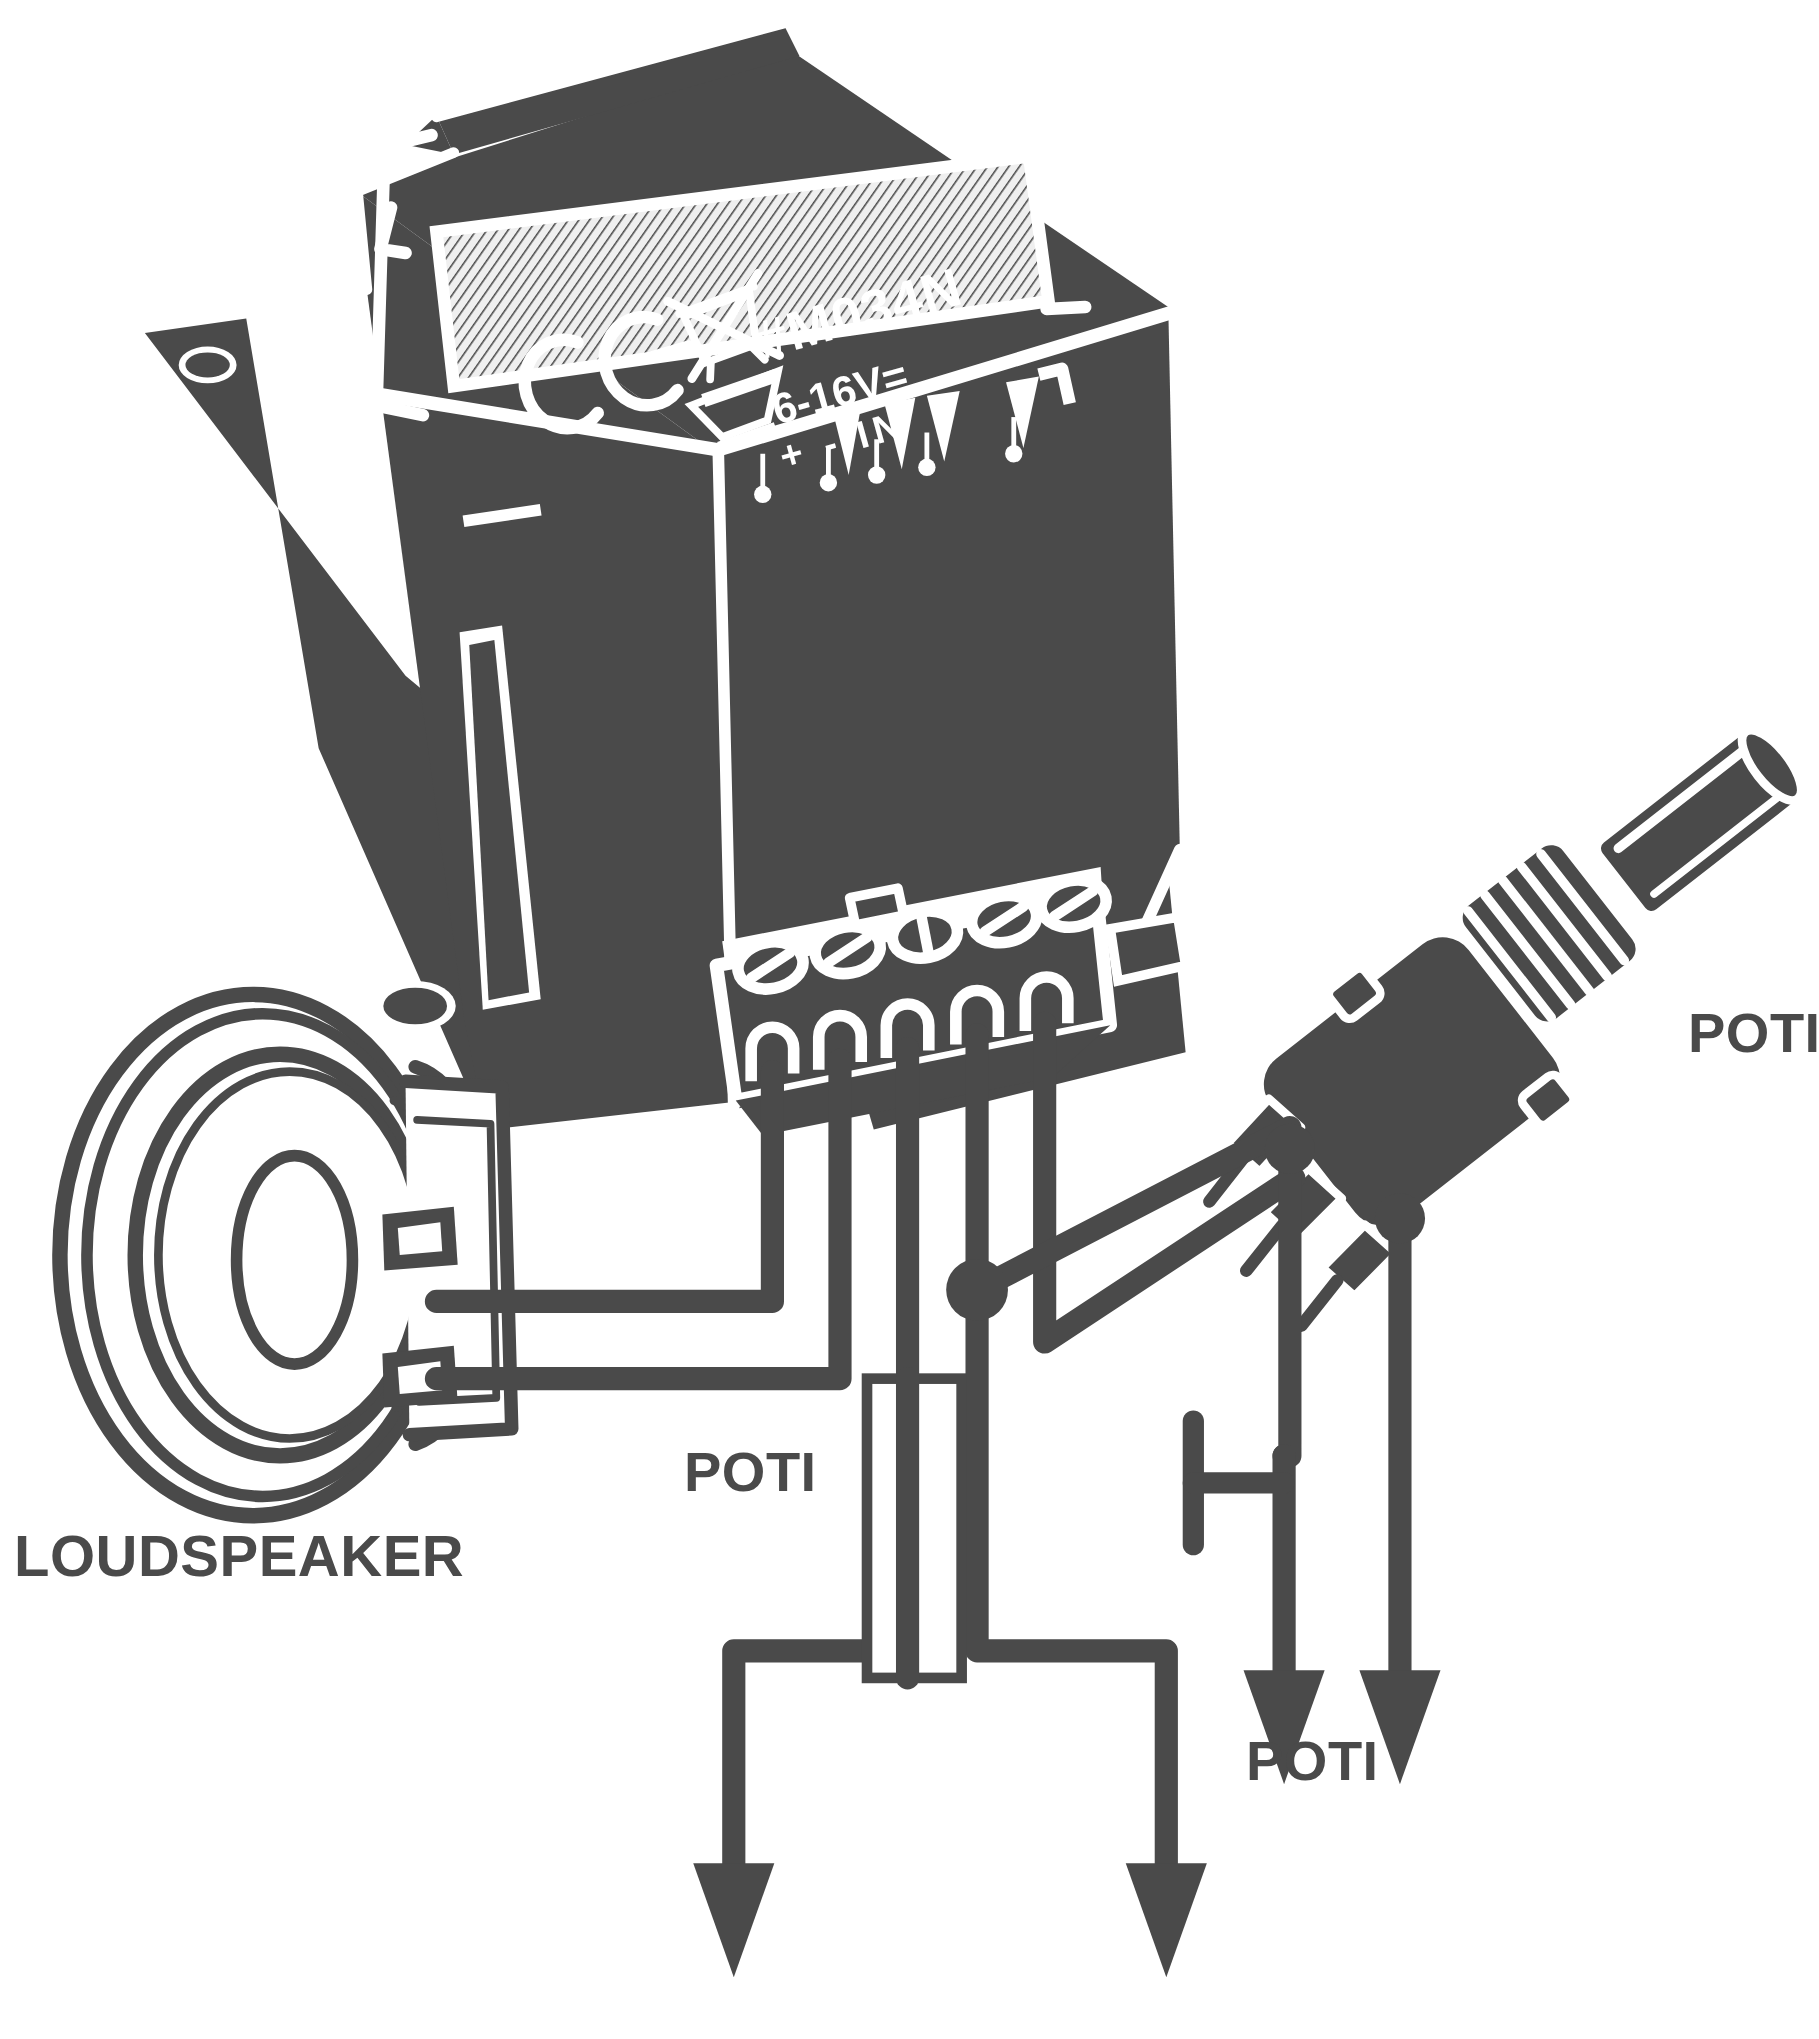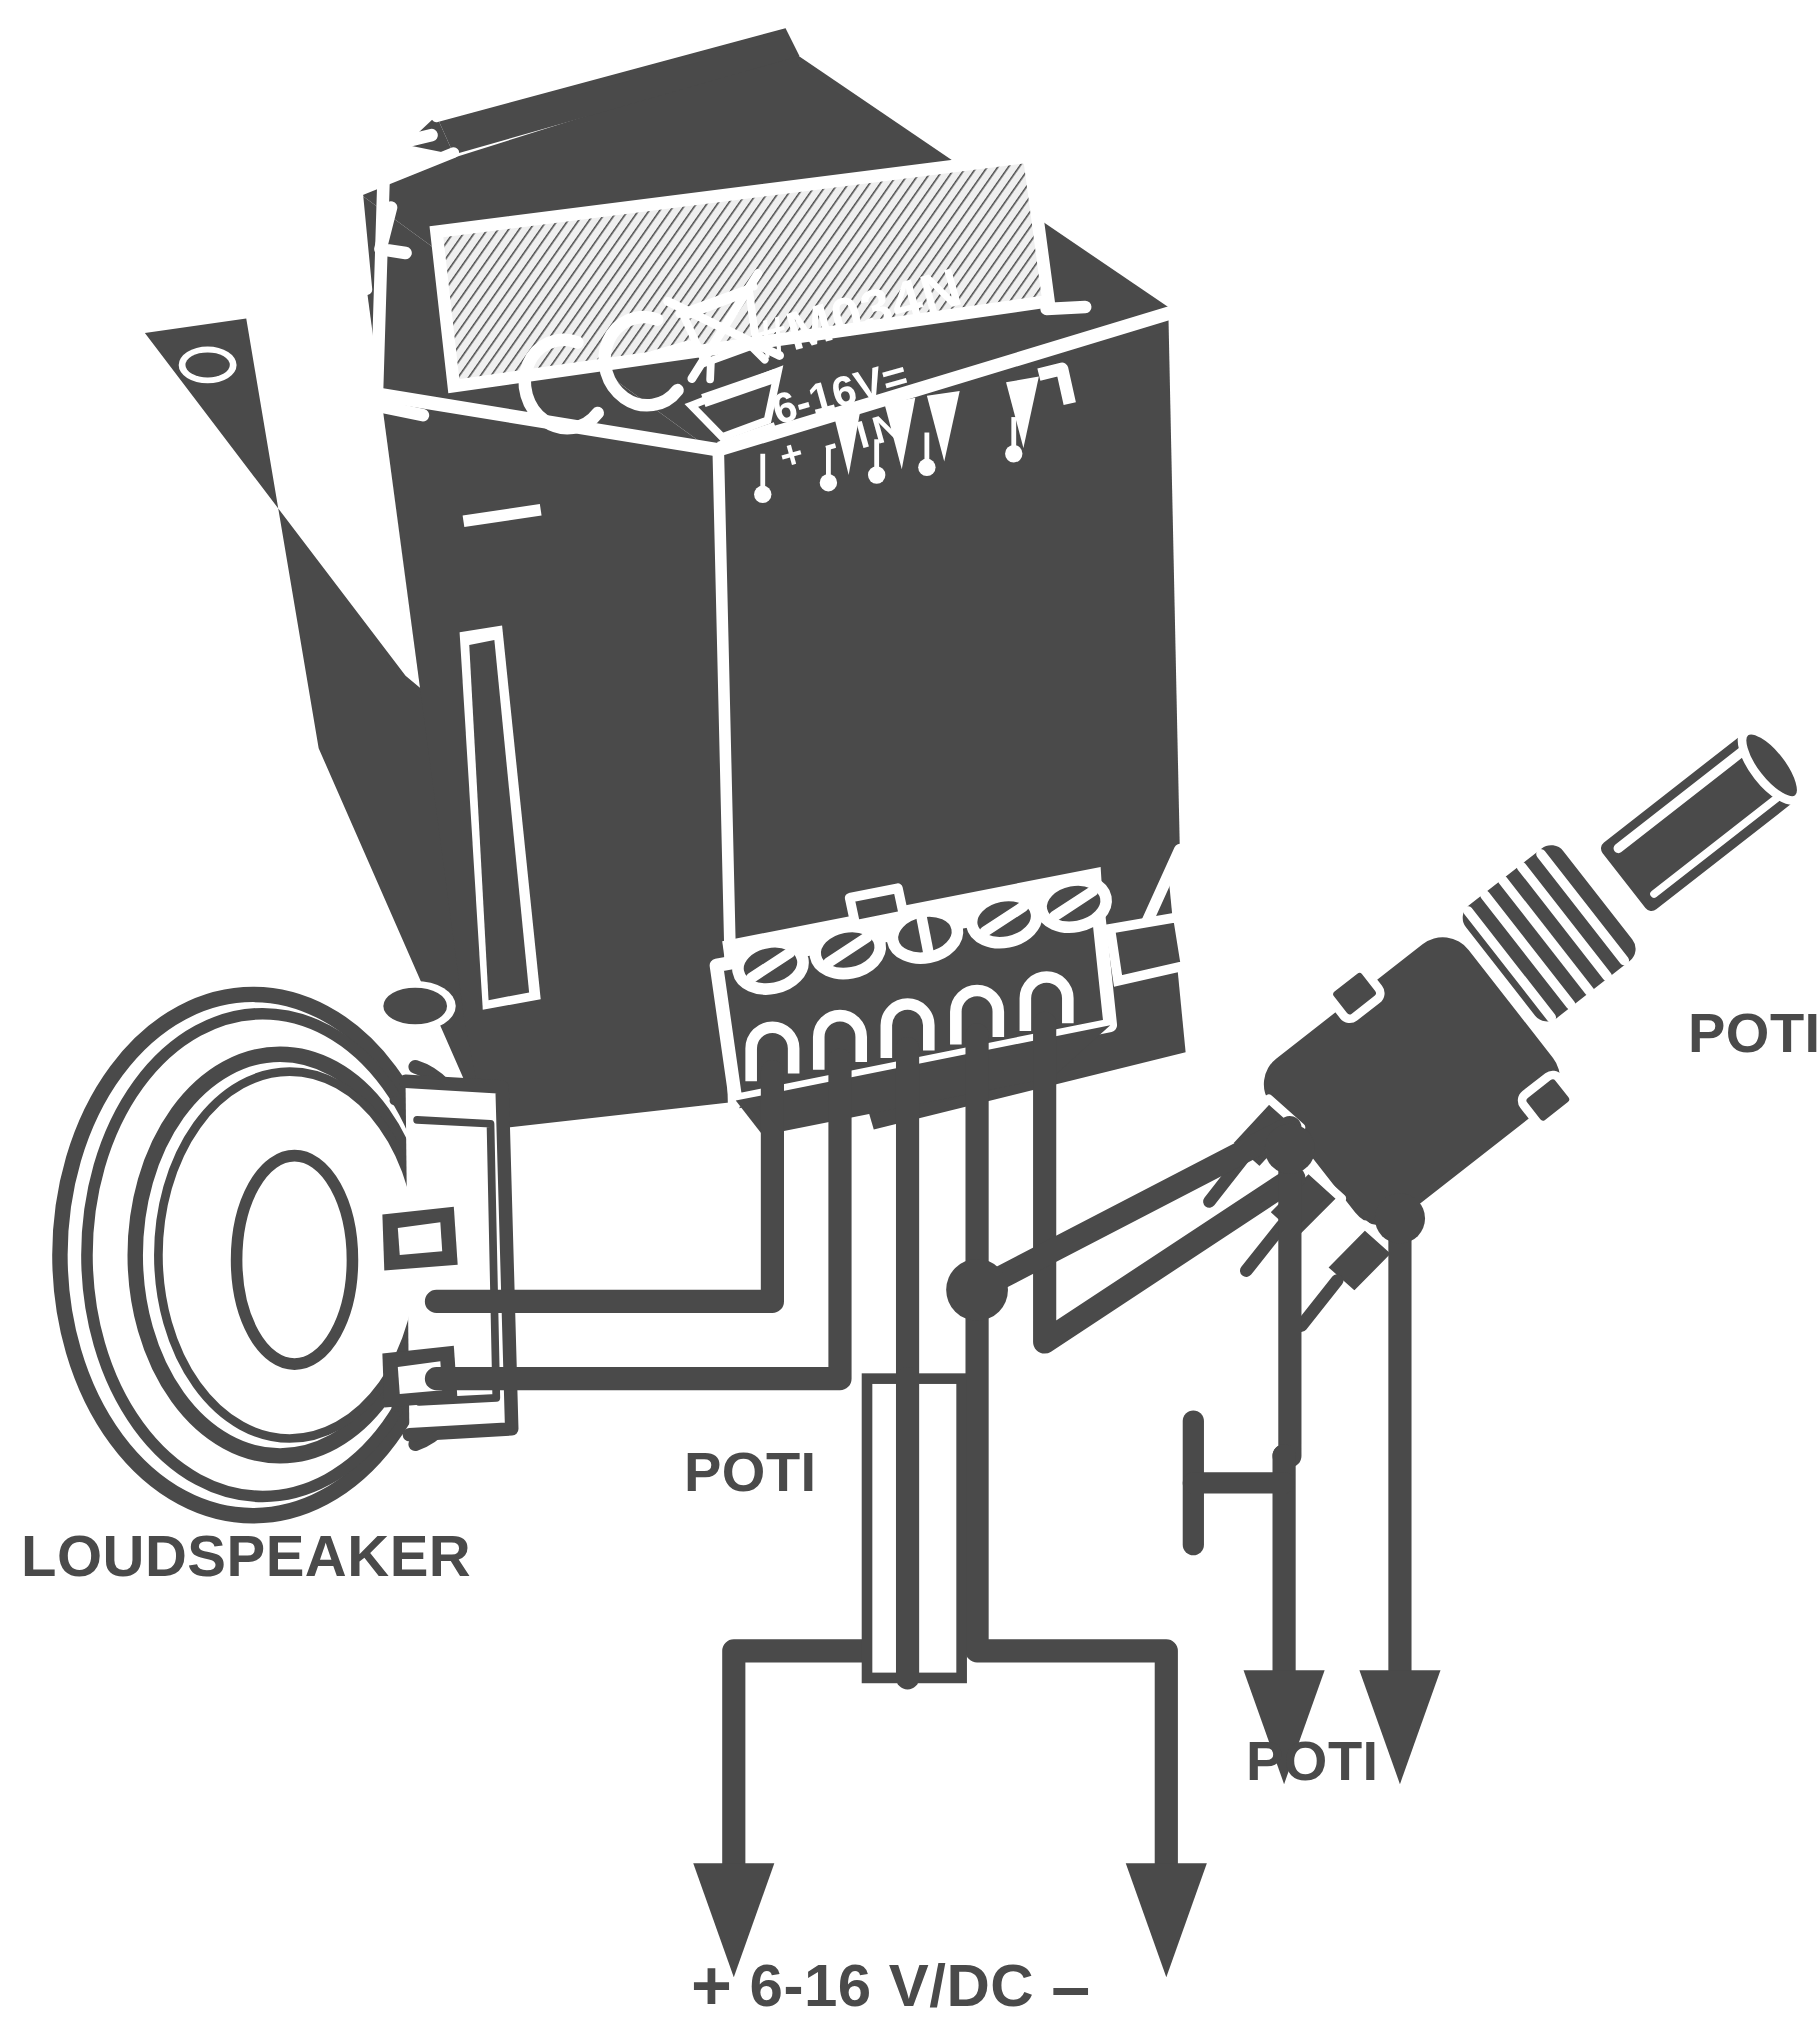--- a/index.html
+++ b/index.html
@@ -18,7 +18,7 @@
     white-space:nowrap;
     letter-spacing:0.5px;
   }
-  #lbl-loudspeaker{left:21px;top:1522px;font-size:58px;}
+  #lbl-loudspeaker{left:14px;top:1522px;font-size:58px;}
   #lbl-fuse{left:684px;top:1439px;font-size:56px;}
   #lbl-input{left:1246px;top:1728px;font-size:56px;}
   #lbl-poti{left:1688px;top:1000px;font-size:56px;}

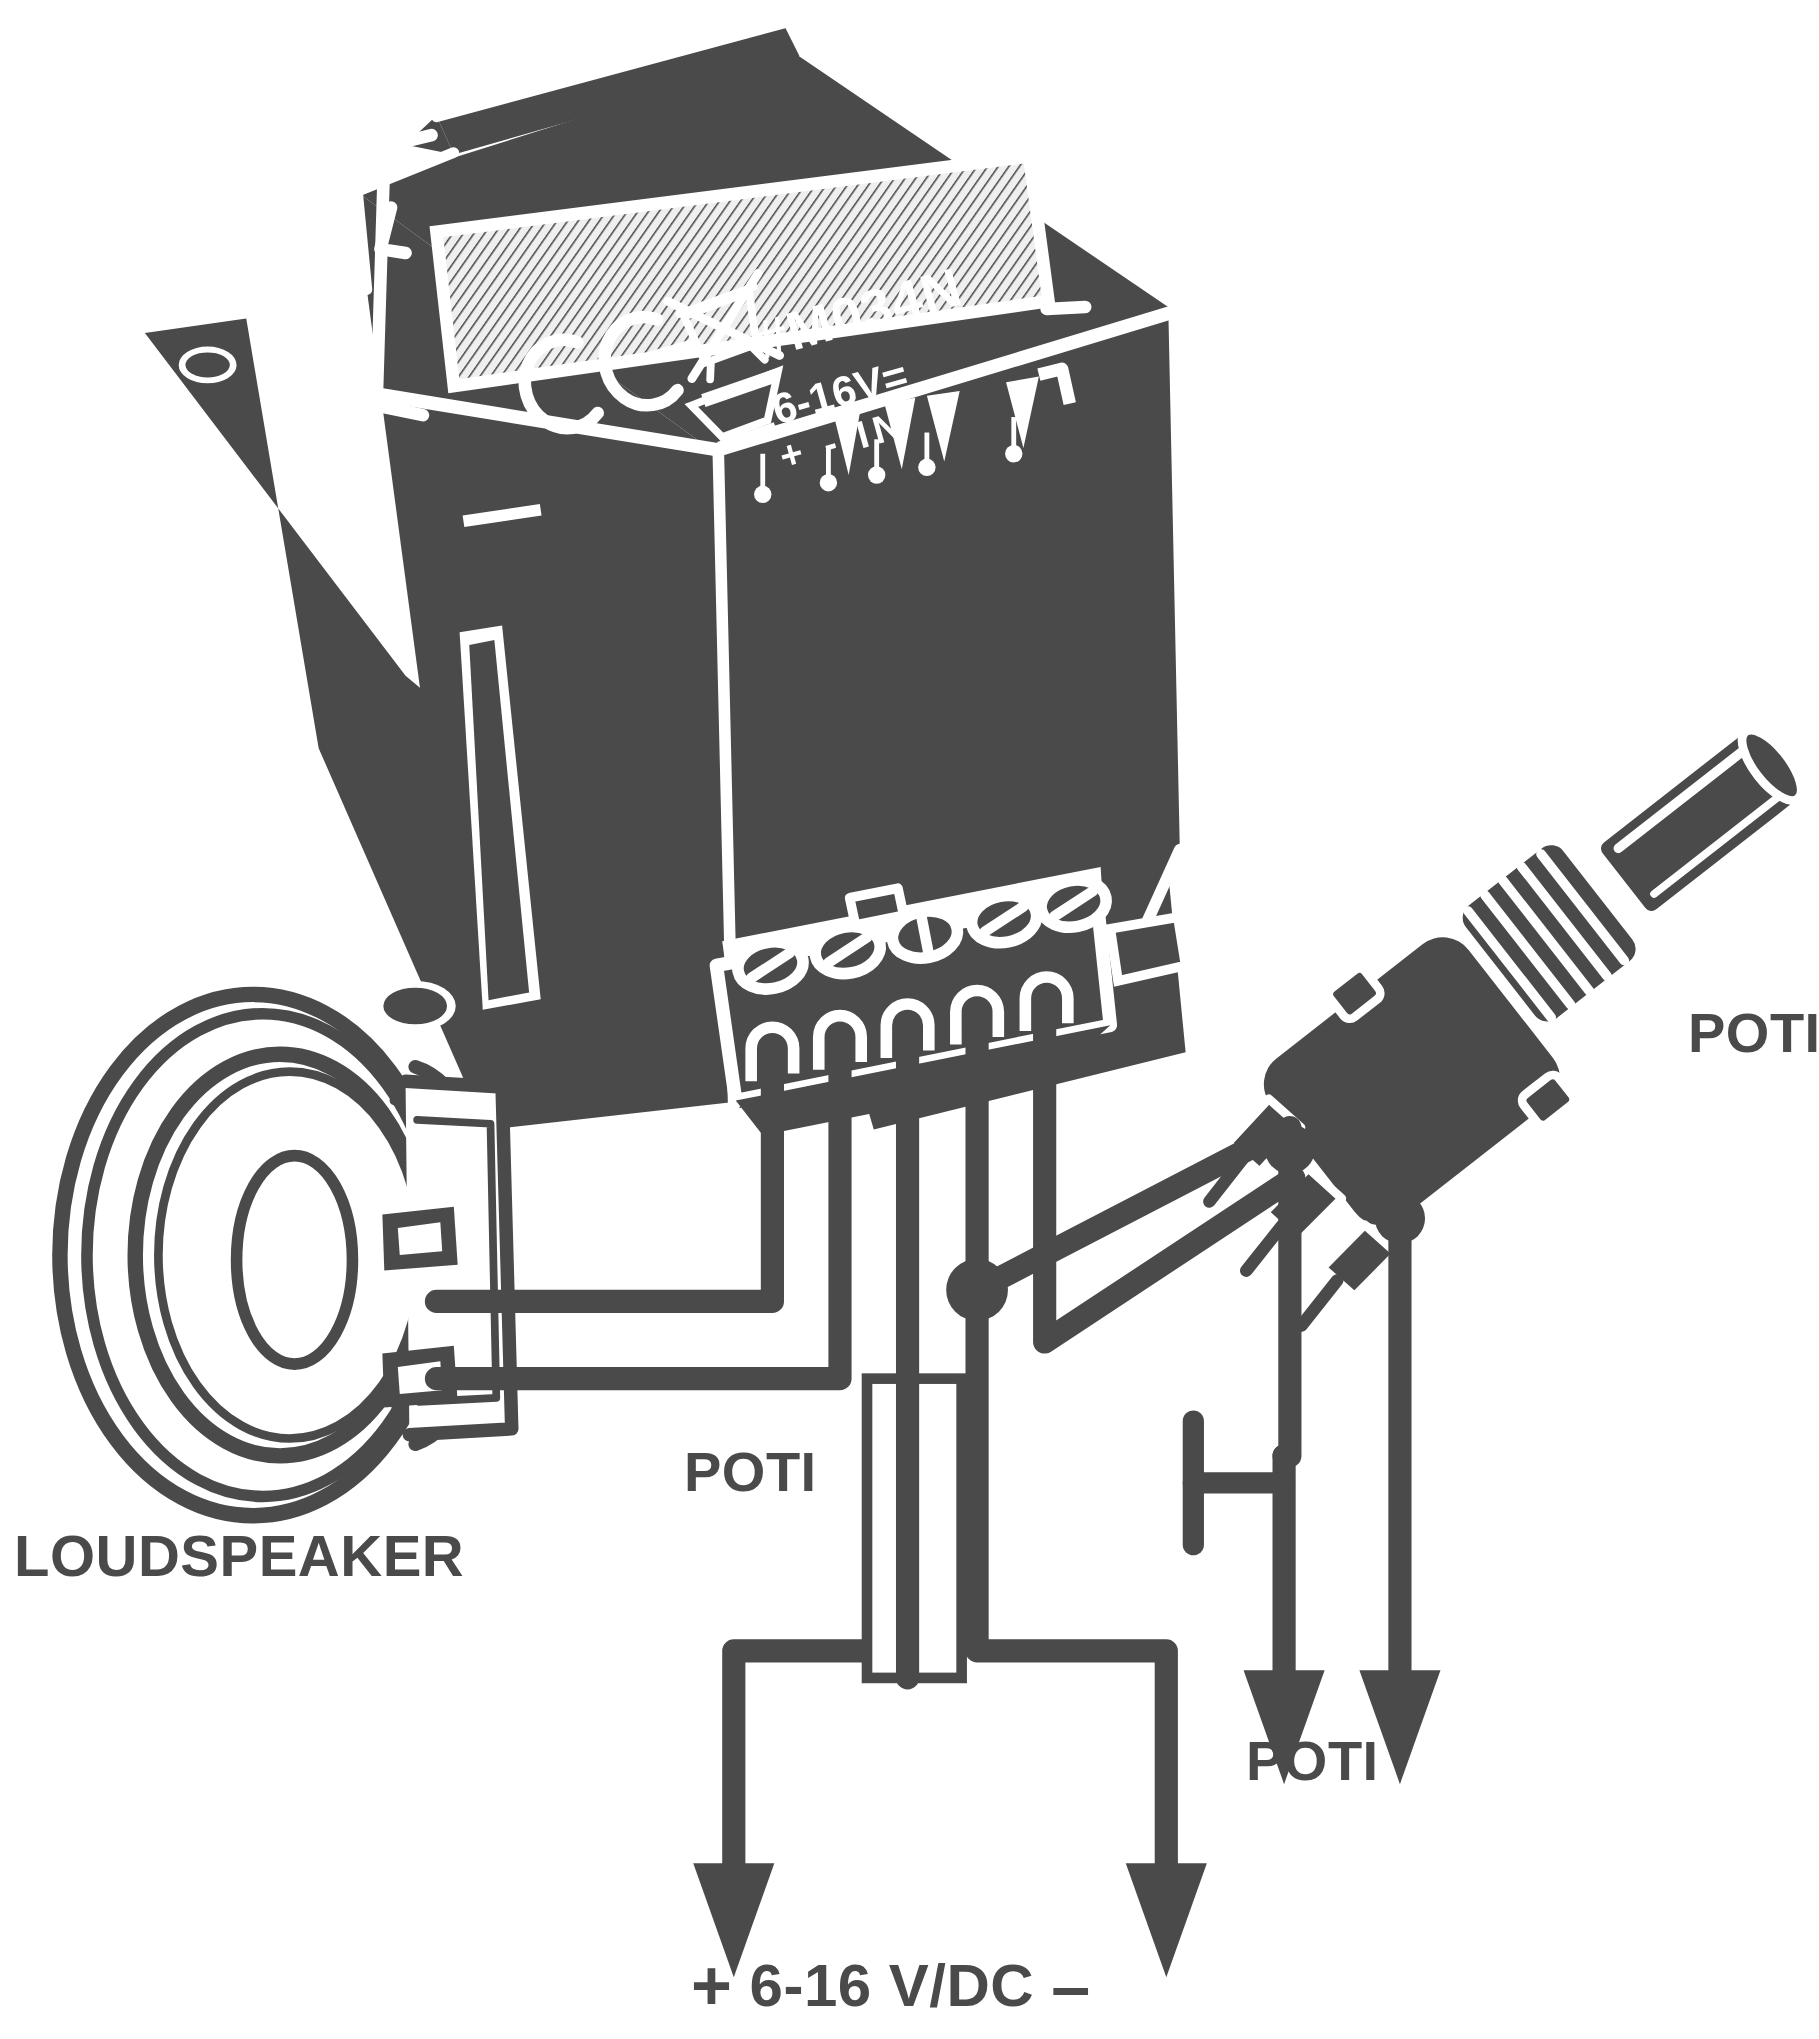--- a/index.html
+++ b/index.html
@@ -322,11 +322,6 @@
 
   <div class="lbl" id="lbl-poti">POTI</div>
 
-  <div class="lbl" id="lbl-supply">
-    <span class="sym">+</span>
-    <span>6-16 V/DC</span>
-    <span class="sym">–</span>
-  </div>
 
 </div>
 

